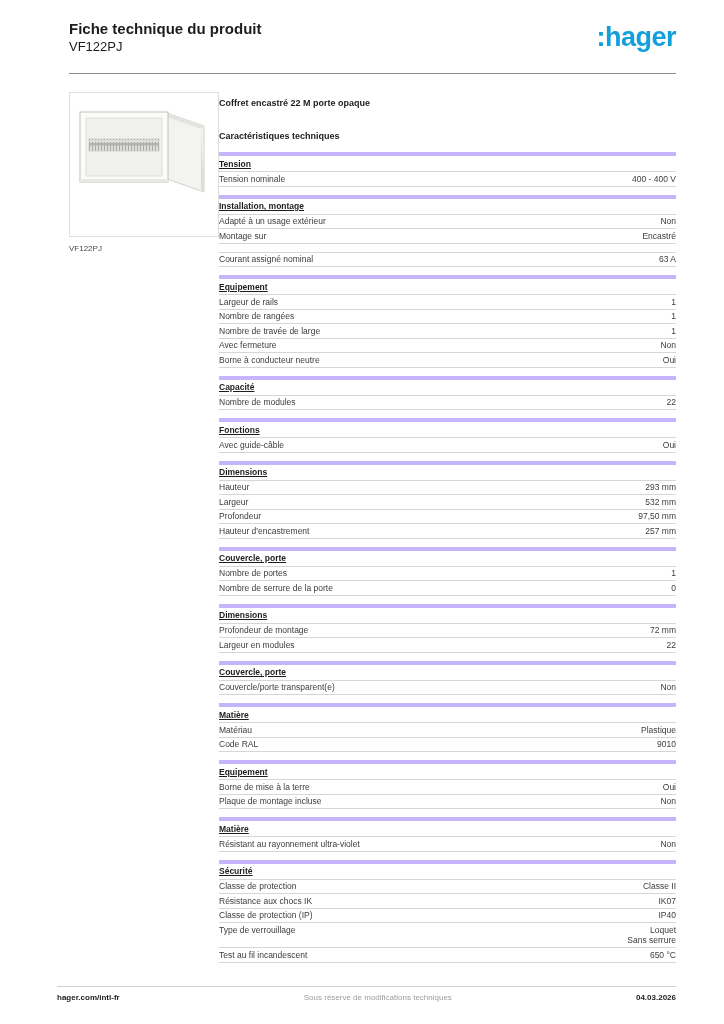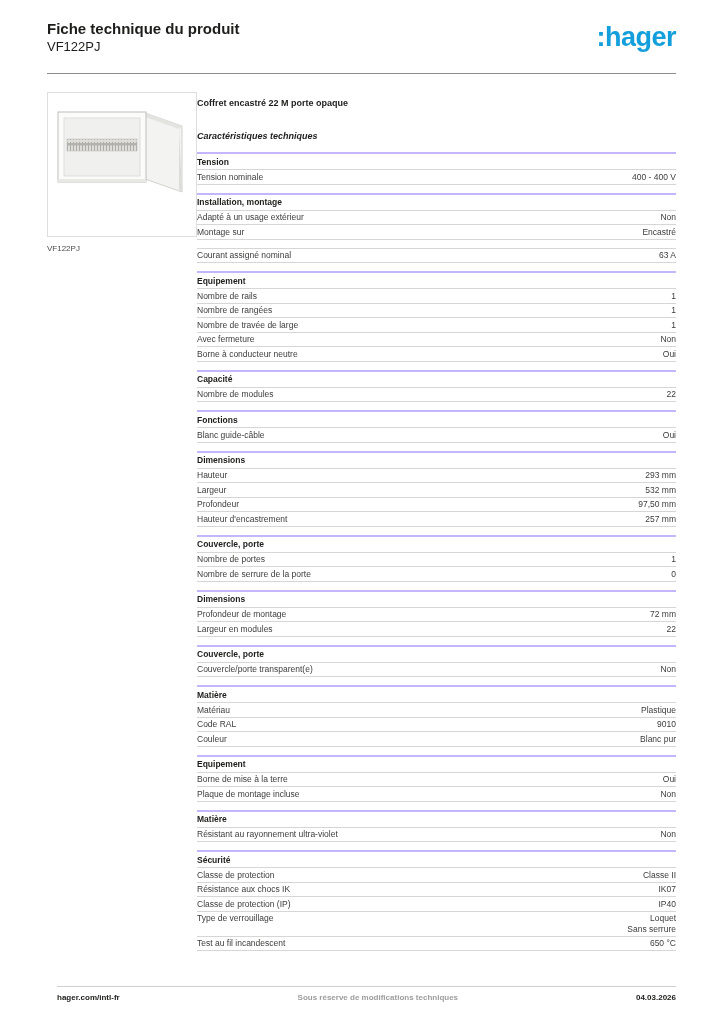--- a/index.html
+++ b/index.html
@@ -5,7 +5,7 @@
   * { margin:0; padding:0; box-sizing:border-box; }
   html,body { width:724px; height:1024px; background:#ffffff; }
   body { font-family:"Liberation Sans", sans-serif; color:#3c3c3b; position:relative; overflow:hidden; }
-  .page { width:724px; height:1024px; padding:20px 48px 0 47px; position:relative; }
+  .page { width:724px; height:1024px; padding:20px 48px 0 69px; position:relative; }
 
   
   .header { display:flex; justify-content:space-between; align-items:flex-start; }

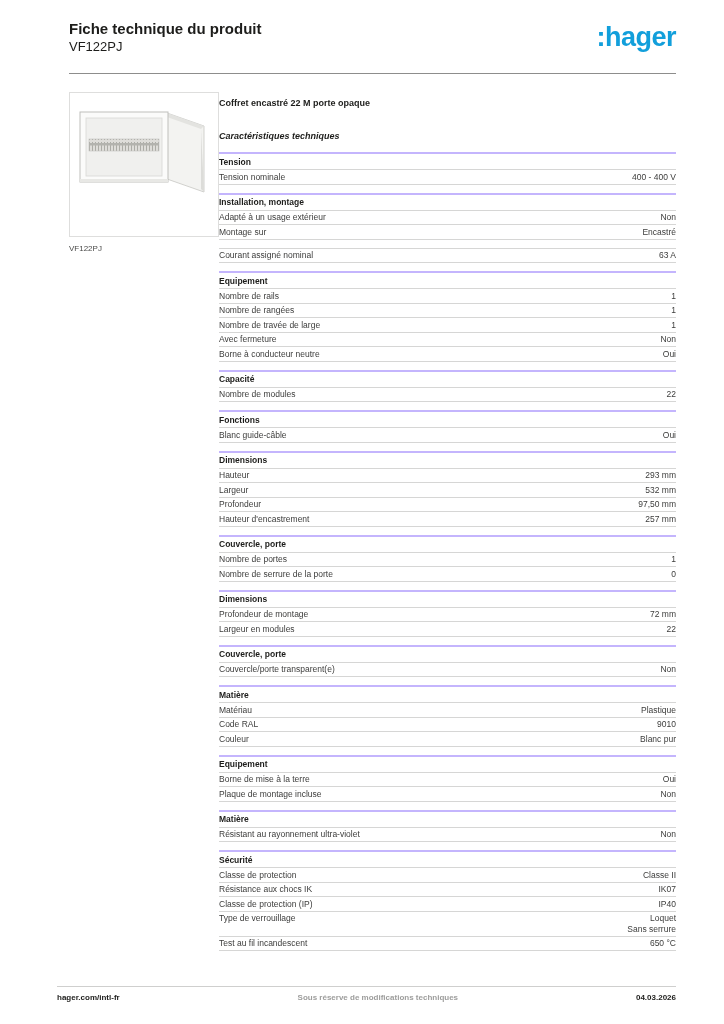--- a/index.html
+++ b/index.html
@@ -22,7 +22,7 @@
   .right-col { flex:1; }
 
   .product-name { font-size:9px; font-weight:bold; color:#1d1d1b; padding-top:6px; }
-  .char-title { font-size:9px; font-weight:bold; color:#1d1d1b; margin-top:23px;font-style:italic; }
+  .char-title { font-size:9px; font-weight:bold; color:#1d1d1b; margin-top:23px; }
   #sections { margin-top:11px; }
 
   

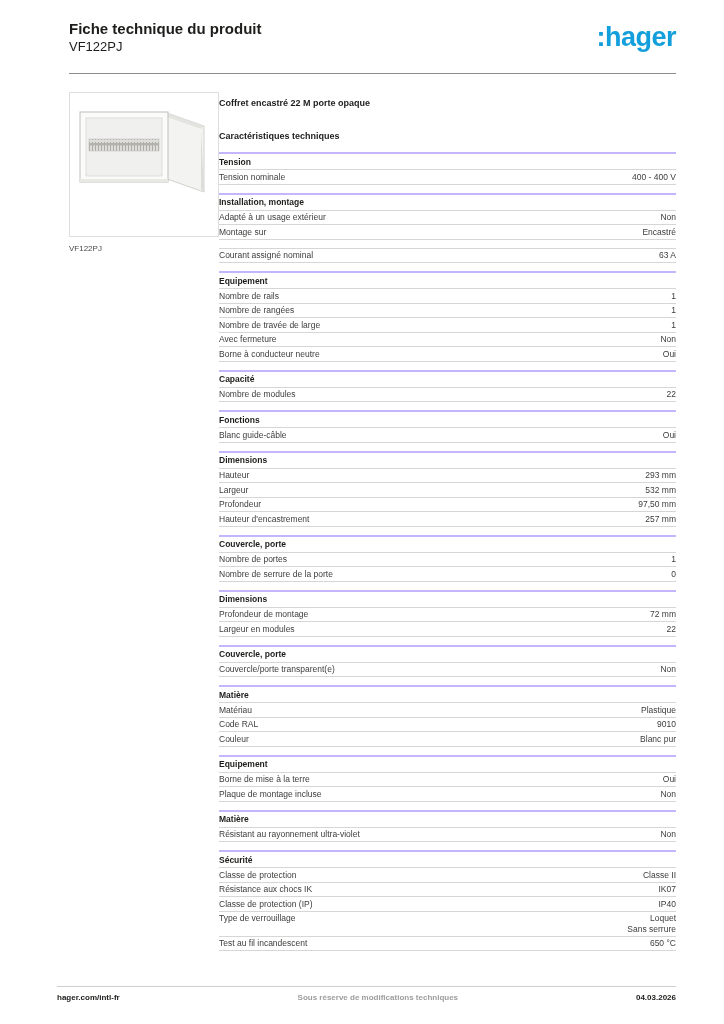--- a/index.html
+++ b/index.html
@@ -28,7 +28,7 @@
   
   .spec-section { border-bottom:1px solid #d6d6d5; margin-bottom:8px; }
   .section-header { font-size:8.5px; line-height:10px; font-weight:bold; color:#1d1d1b;
-                    border-top:2px solid #c4b5fd; padding:2.5px 0; }
+                    border-top:4px solid #c4b5fd; padding:2.5px 0;text-decoration:underline; }
   .spec-row { display:flex; justify-content:space-between; align-items:flex-start;
               border-top:1px solid #d6d6d5; padding:1.5px 0;
               font-size:8.5px; line-height:10.5px; color:#3c3c3b; }

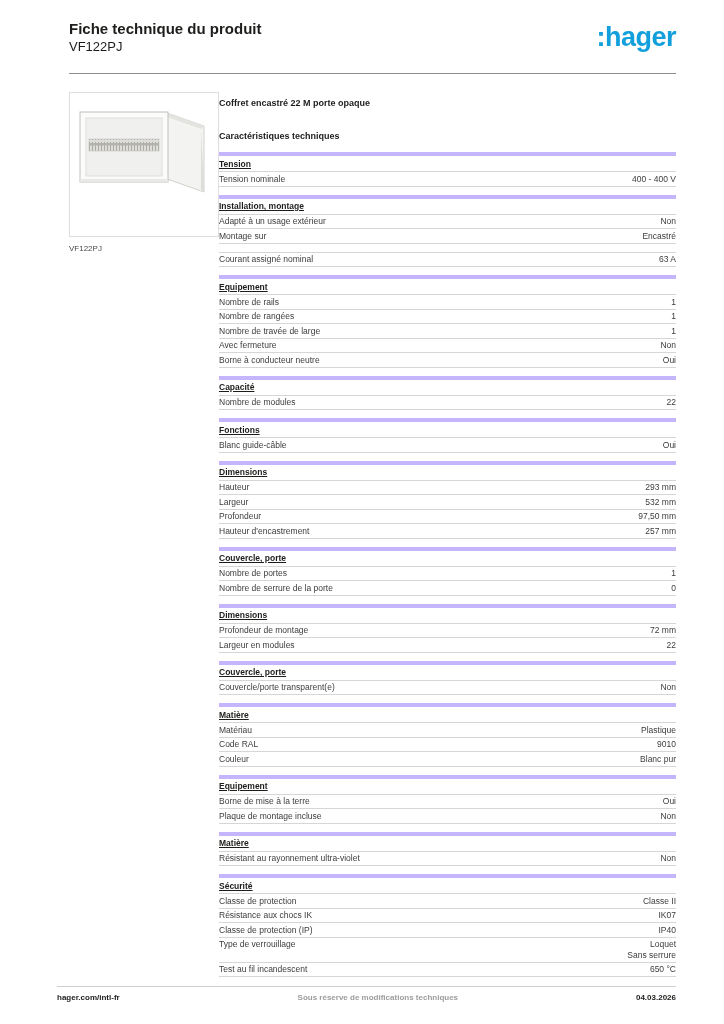--- a/index.html
+++ b/index.html
@@ -117,7 +117,7 @@
           <section class="spec-section">
             <div class="section-header">Equipement</div>
             <div class="spec-row">
-              <span class="spec-label">Nombre de rails</span>
+              <span class="spec-label">Largeur de rails</span>
               <span class="spec-value">1</span>
             </div>
             <div class="spec-row">

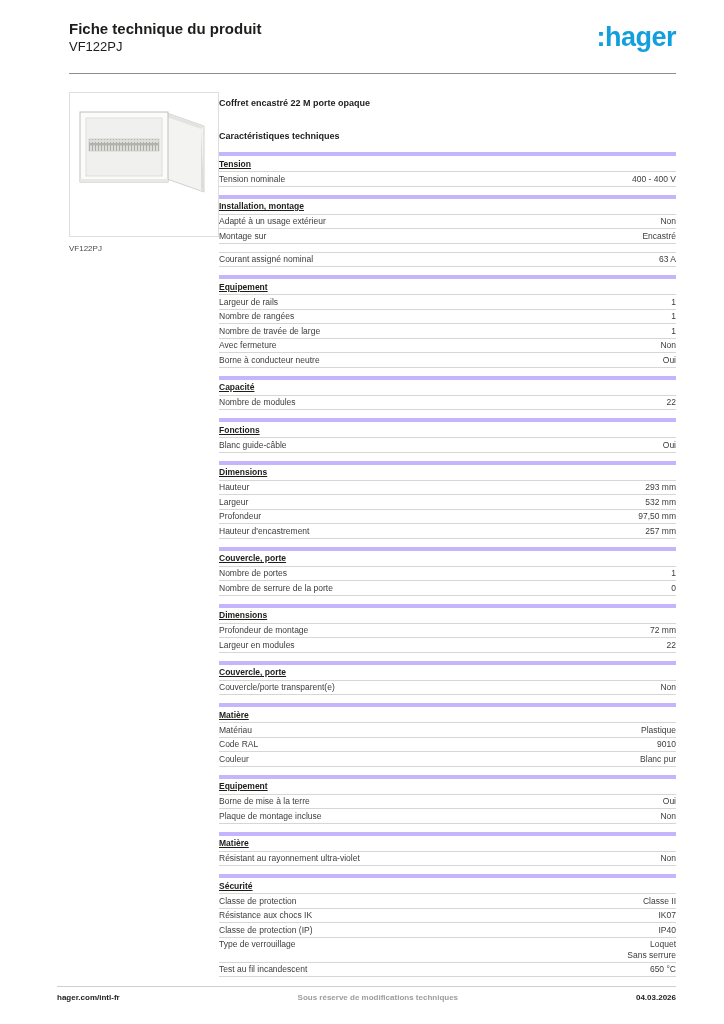--- a/index.html
+++ b/index.html
@@ -147,7 +147,7 @@
           <section class="spec-section">
             <div class="section-header">Fonctions</div>
             <div class="spec-row">
-              <span class="spec-label">Blanc guide-câble</span>
+              <span class="spec-label">Avec guide-câble</span>
               <span class="spec-value">Oui</span>
             </div>
           </section>

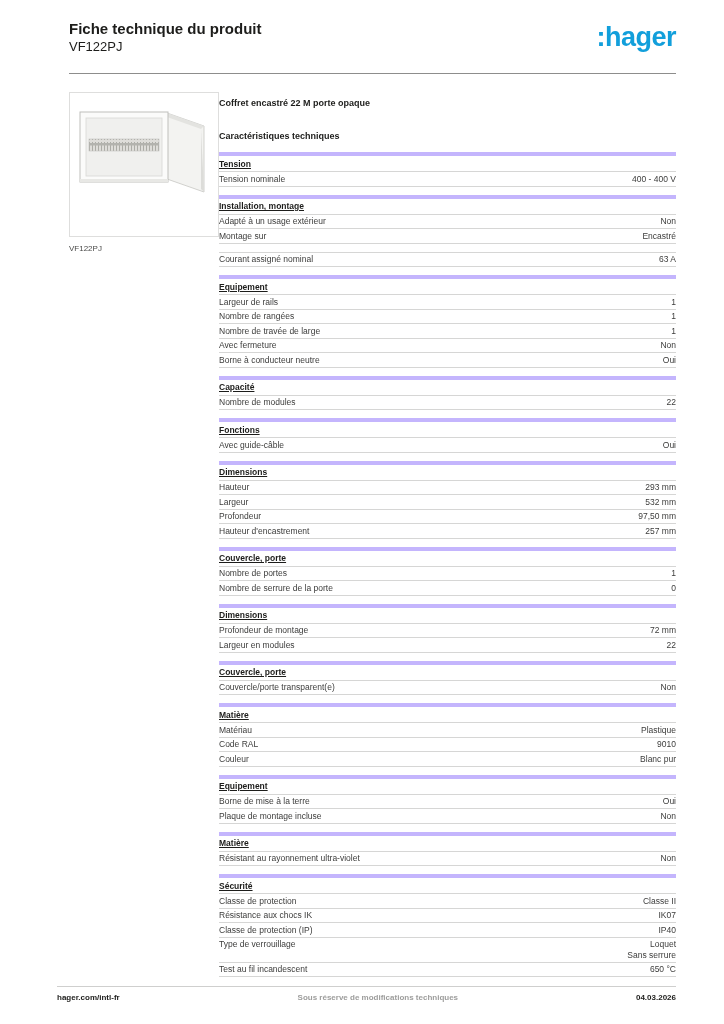--- a/index.html
+++ b/index.html
@@ -209,10 +209,6 @@
               <span class="spec-label">Code RAL</span>
               <span class="spec-value">9010</span>
             </div>
-            <div class="spec-row">
-              <span class="spec-label">Couleur</span>
-              <span class="spec-value">Blanc pur</span>
-            </div>
           </section>
           <section class="spec-section">
             <div class="section-header">Equipement</div>

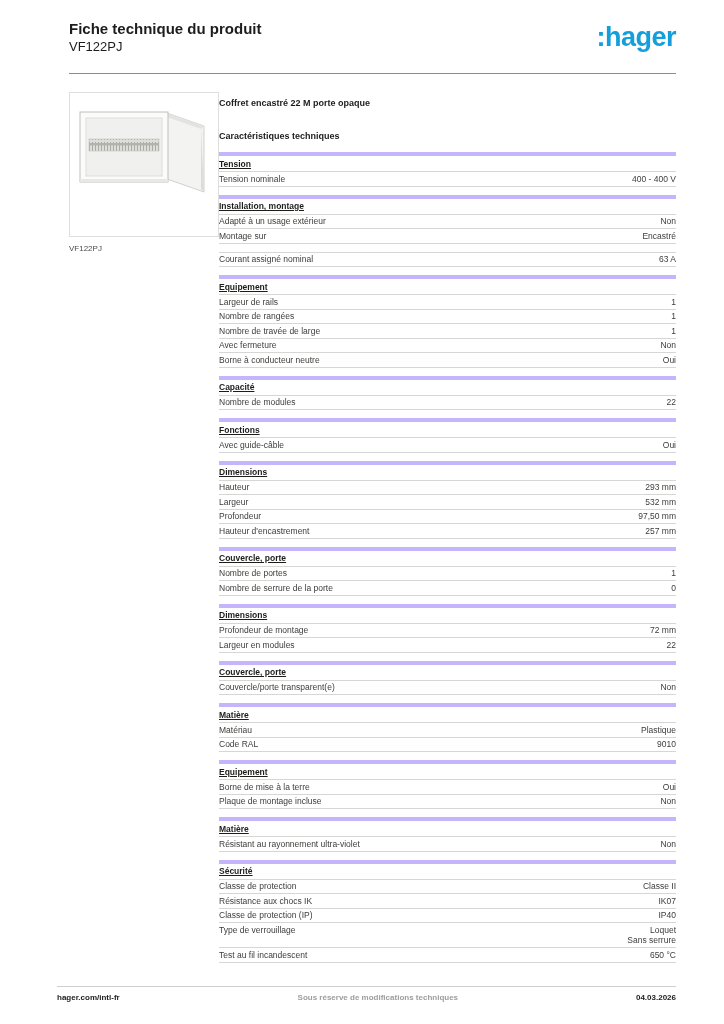--- a/index.html
+++ b/index.html
@@ -40,7 +40,7 @@
   .footer-rule { border-top:1px solid #cfcfce; }
   .footer-row { display:flex; justify-content:space-between; align-items:baseline; padding-top:6px; }
   .footer-left { font-size:8px; font-weight:bold; color:#1d1d1b; }
-  .footer-center { font-size:8px; color:#9d9d9c; flex:1; text-align:center;font-weight:bold; }
+  .footer-center { font-size:8px; color:#9d9d9c; flex:1; text-align:center; }
   .footer-right { font-size:8px; font-weight:bold; color:#1d1d1b; }
 </style>
 </head>

